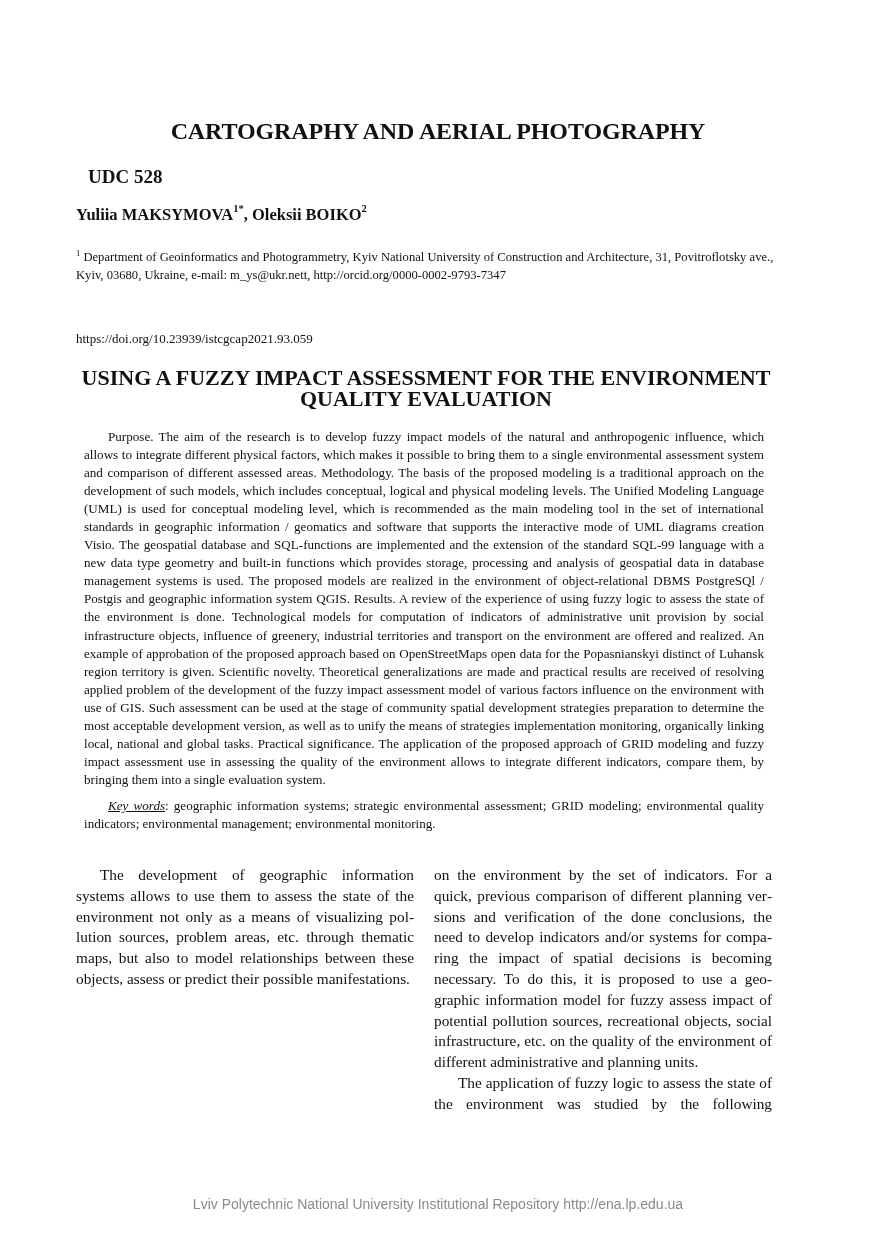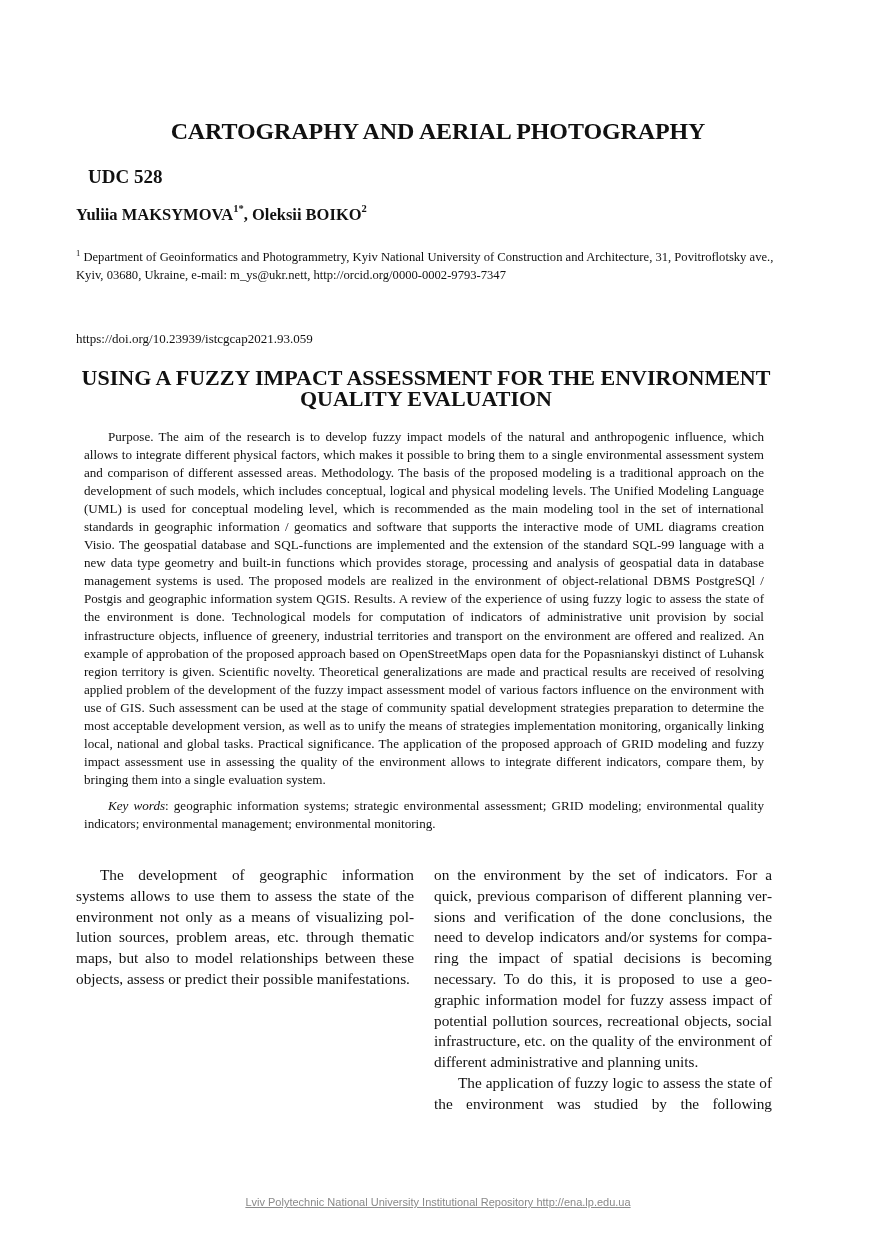--- a/index.html
+++ b/index.html
@@ -20,7 +20,7 @@
   .abstract { left: 76px; width: 696px; top: 420px; font-size: 13.1px; line-height: 18.05px;
          text-align: justify; }
   .abstract p { margin: 8px; text-indent: 24px; }
-  .abstract .kw-label { font-style: italic; }
+  .abstract .kw-label { font-style: italic; text-decoration: underline; }
   .col { top: 865px; width: 338px; font-size: 15.3px; line-height: 20.8px; text-align: justify;
          hyphens: manual; }
   .col p { margin: 0; text-indent: 24px; }

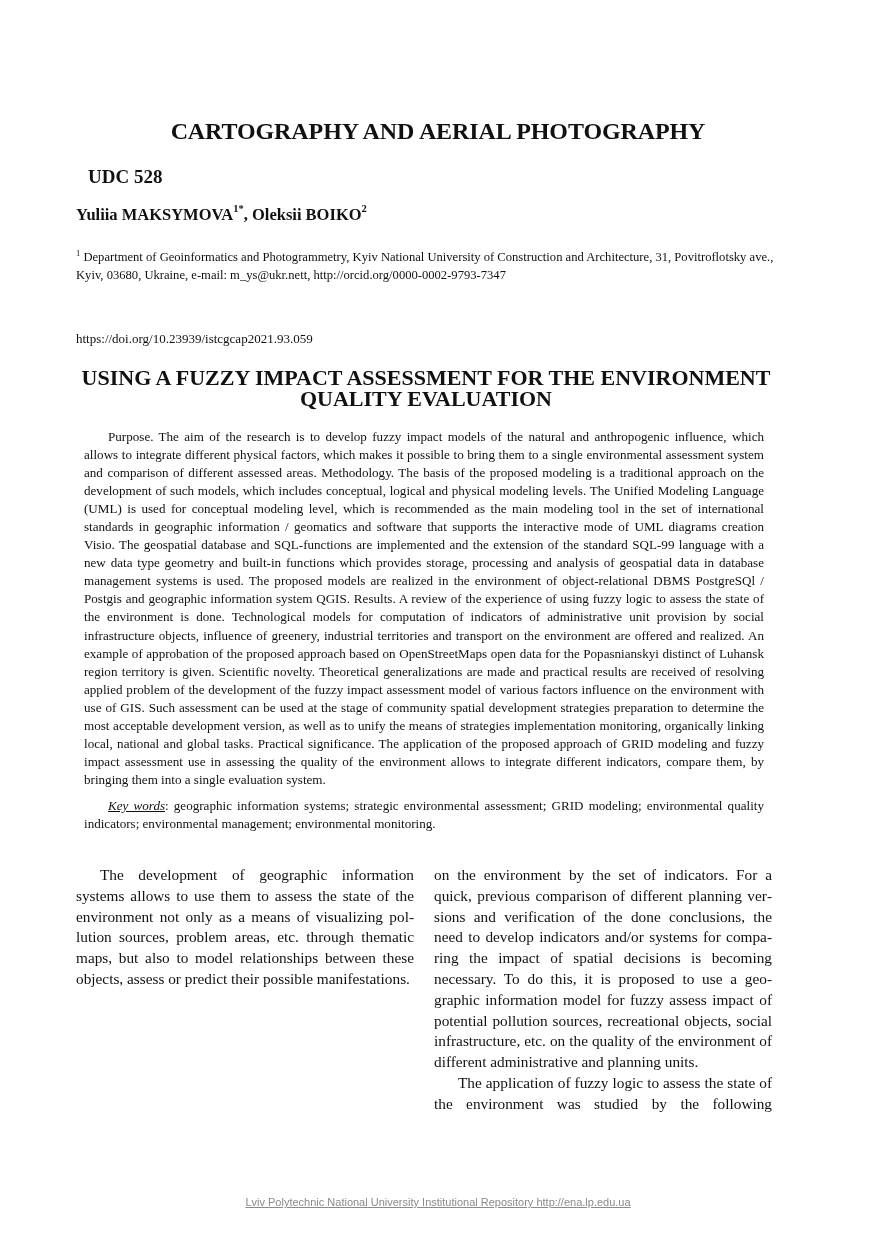--- a/index.html
+++ b/index.html
@@ -29,7 +29,7 @@
   .intro-head { text-align: center; font-weight: bold; font-size: 15px; text-indent: 0 !important;
          margin-bottom: 2px !important; line-height: 22px; }
   .footer { left: 0; width: 876px; top: 1196px; text-align: center;
-         font-family: "Liberation Sans", "DejaVu Sans", sans-serif; font-size: 11px; color: #8a8a8a; text-decoration: underline; }
+         font-family: "Liberation Sans", "DejaVu Sans", sans-serif; font-size: 14px; color: #8a8a8a; }
   .jl { text-align-last: justify; }
 </style>
 </head>

